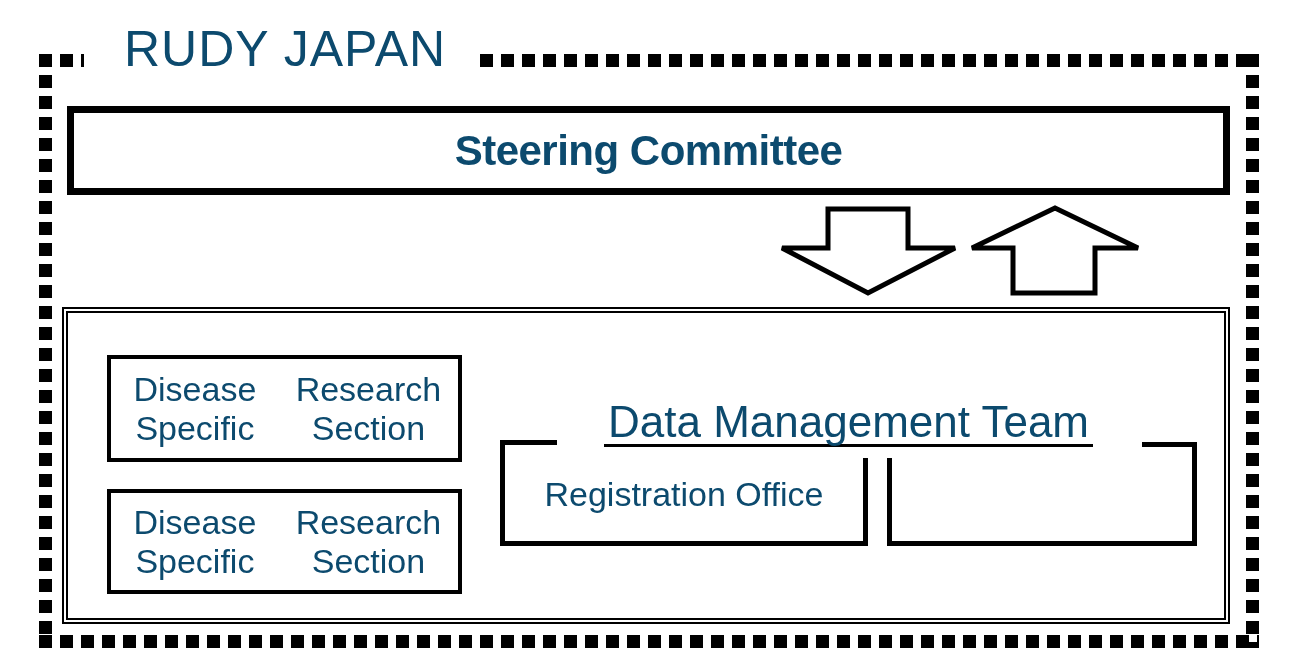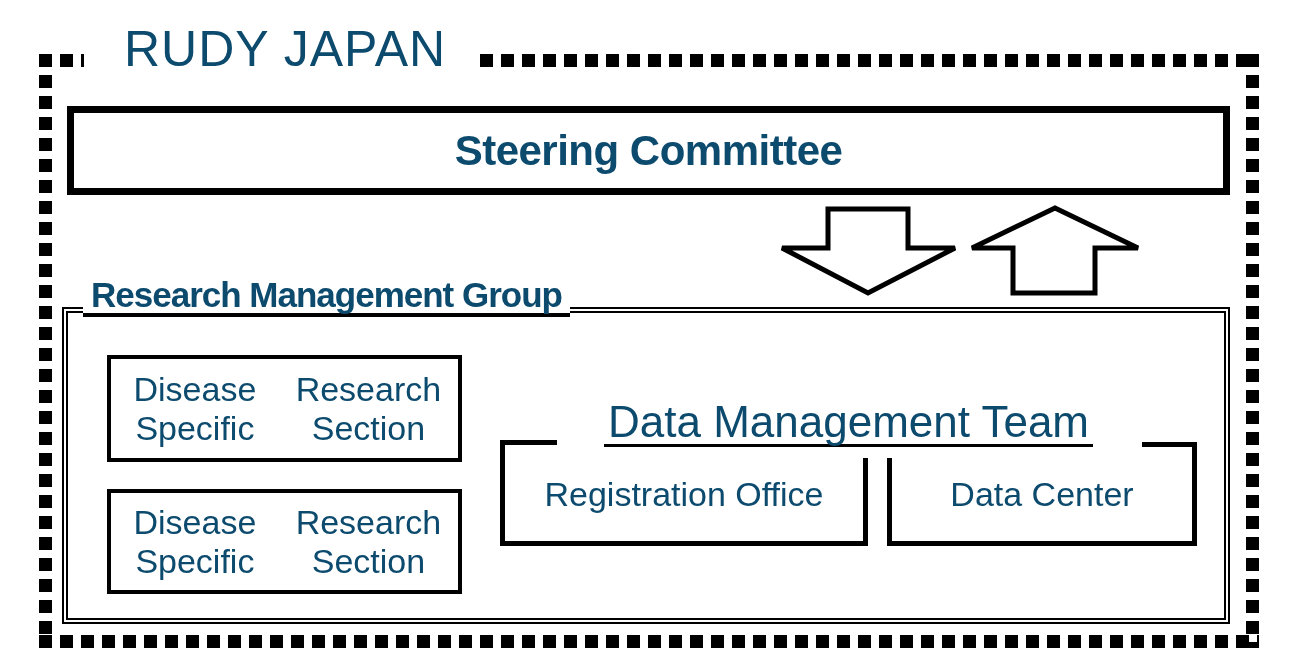--- a/index.html
+++ b/index.html
@@ -131,7 +131,6 @@
   </svg>
 
   <div class="abs rmg-box"></div>
-  <div class="abs rmg-label">Research Management Group</div>
 
   <div class="abs disease-box disease-box-1">
     <span>Disease Specific</span>

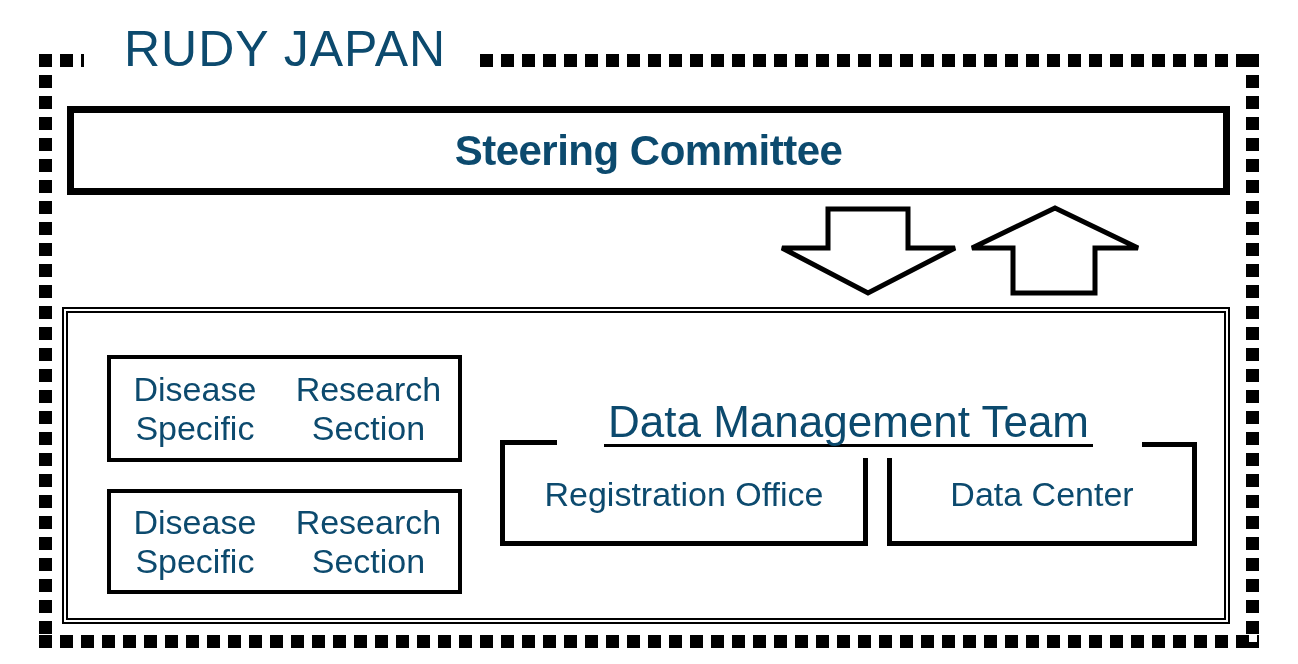--- a/index.html
+++ b/index.html
@@ -155,7 +155,6 @@
   <div class="abs bracket-line" style="left:887px;  top:541px; width:310px; height:5px;"></div>
   <div class="abs bracket-line" style="left:1192px; top:442px; width:5px;   height:104px;"></div>
   <div class="abs bracket-line" style="left:1142px; top:442px; width:55px;  height:5px;"></div>
-  <div class="abs bracket-label dc-label">Data Center</div>
 
 </div>
 

